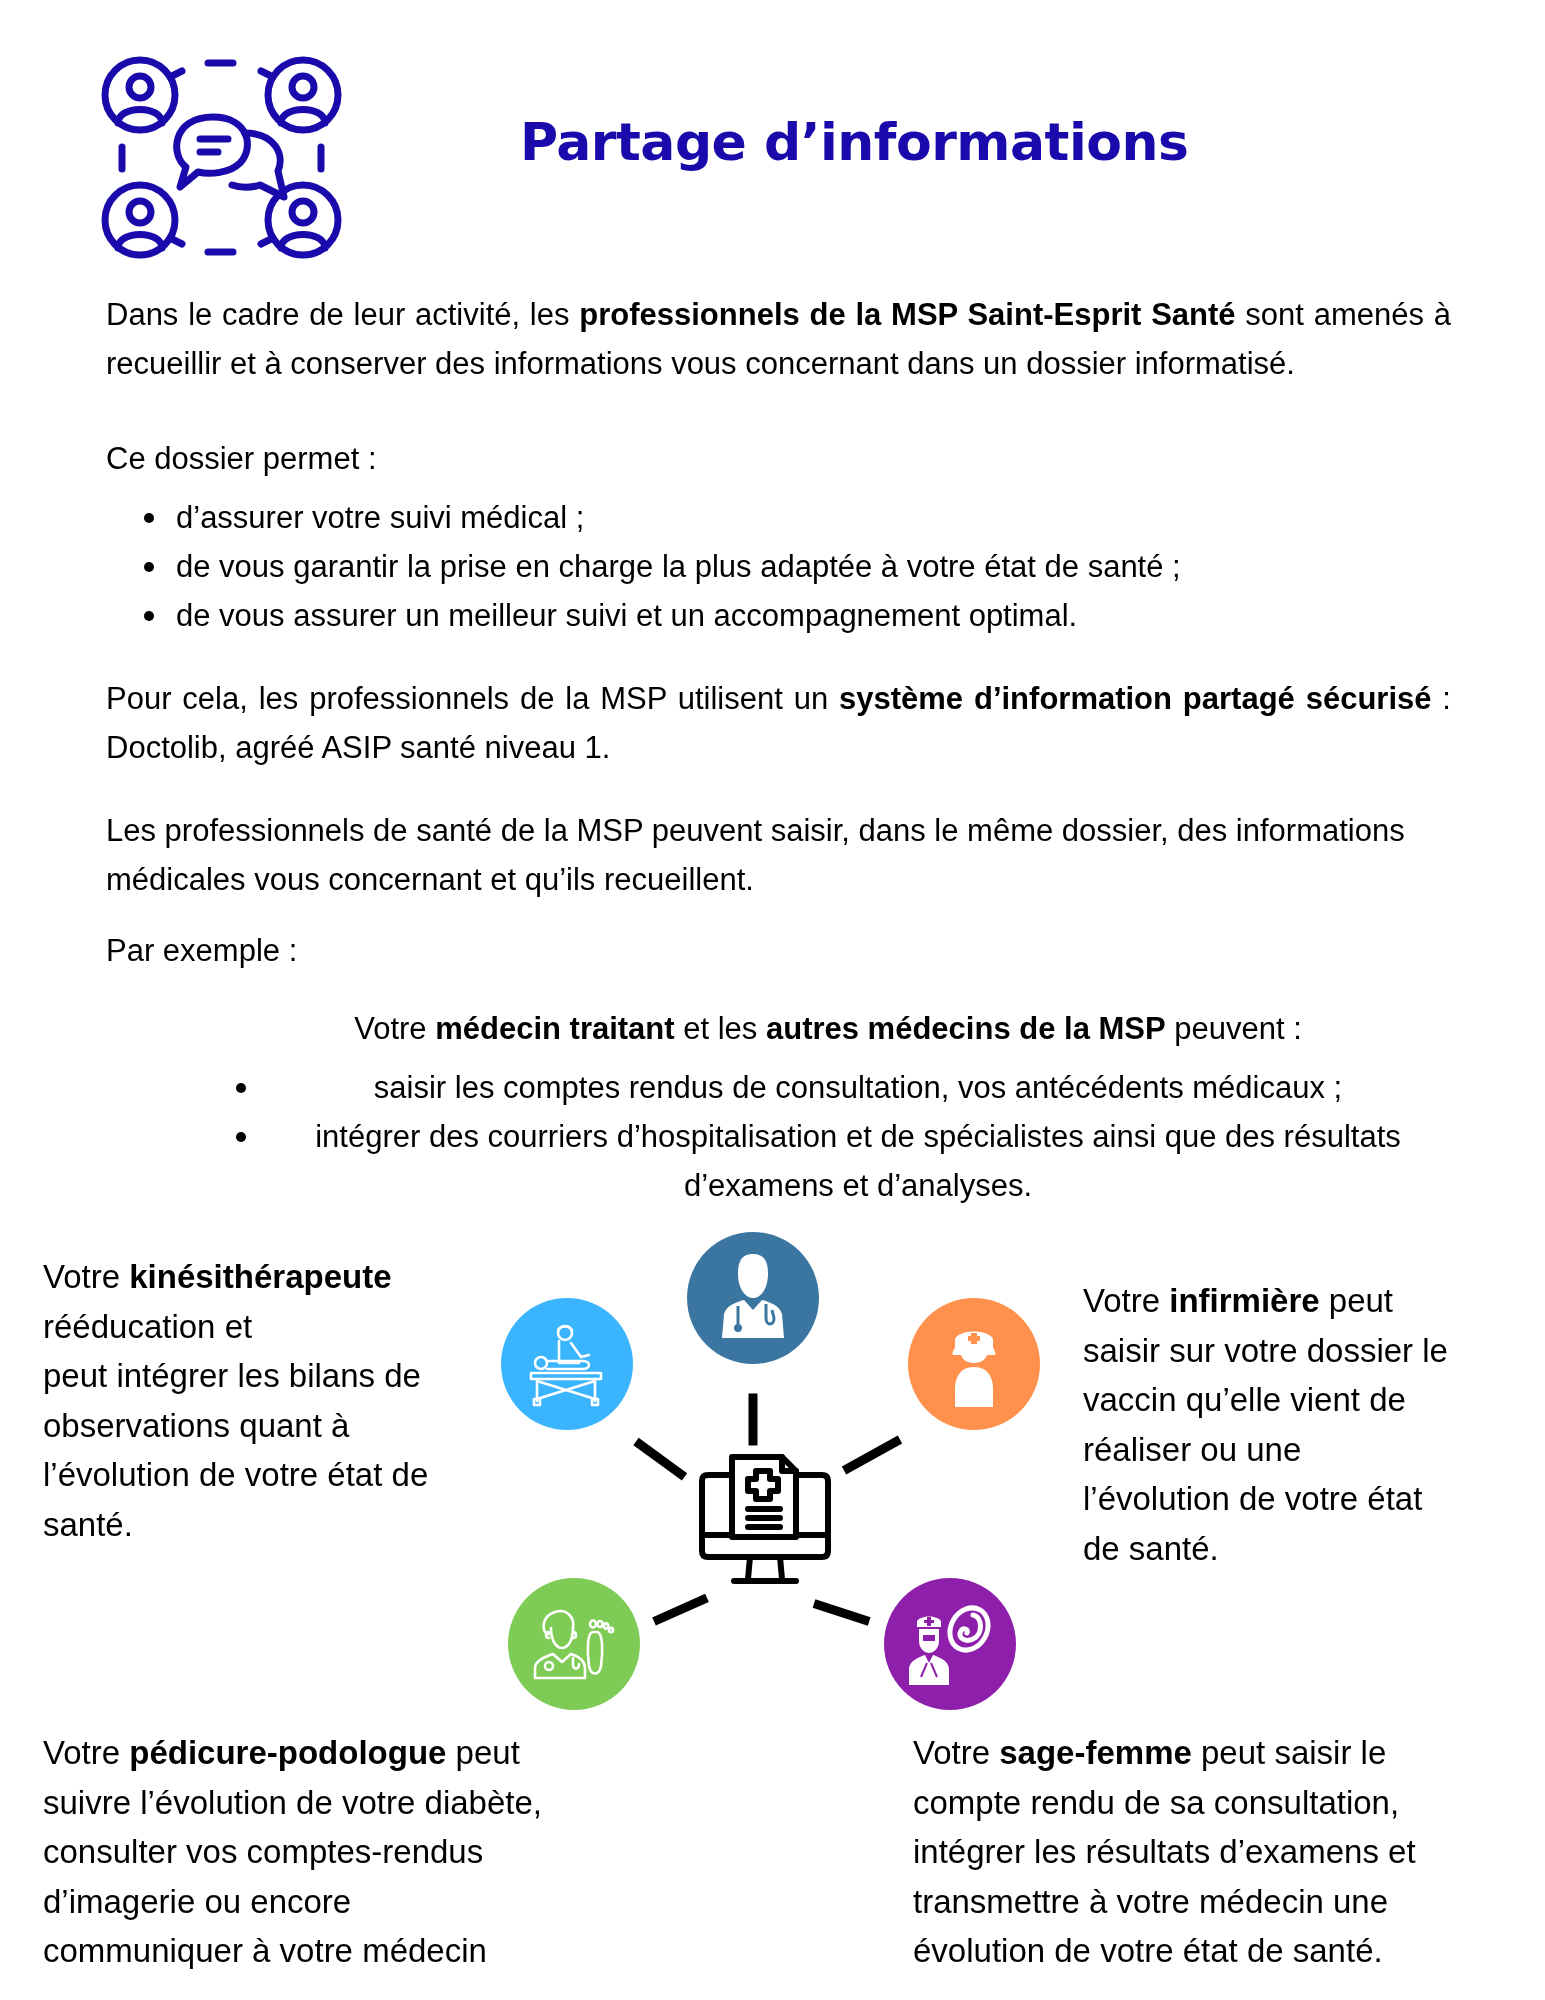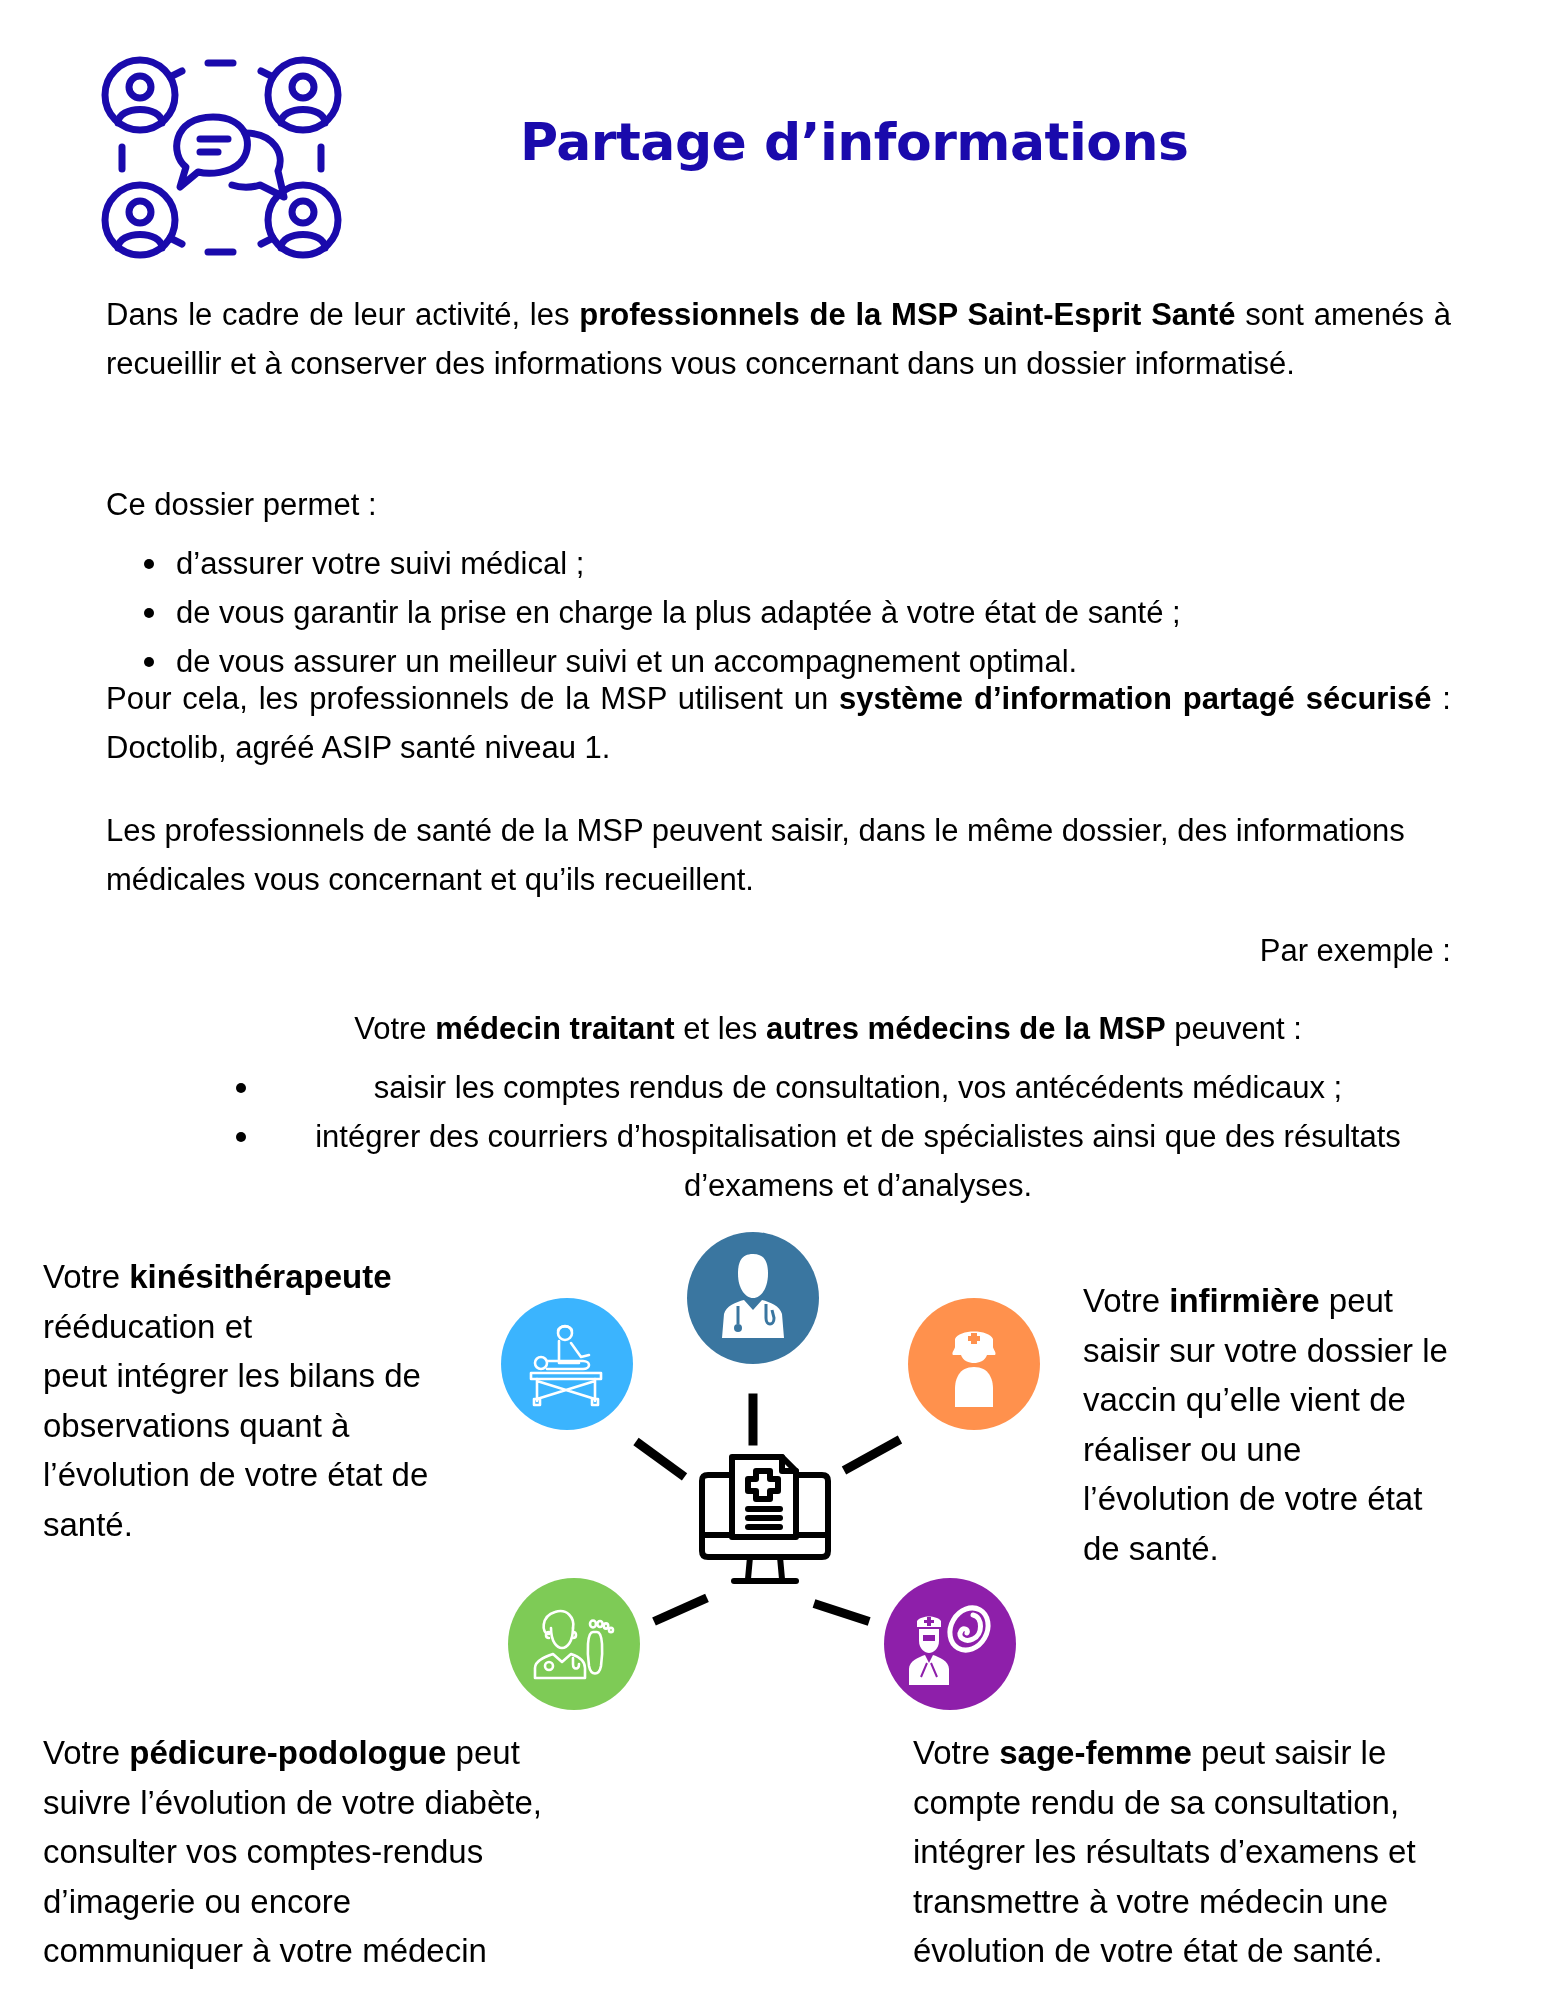--- a/index.html
+++ b/index.html
@@ -78,7 +78,7 @@
   <span>Dans le cadre de leur activité, les </span><b>professionnels de la MSP Saint-Esprit Santé</b><span> sont amenés à recueillir et à conserver des informations vous concernant dans un dossier informatisé.</span>
 </div>
 
-<div class="abs para" style="top:480px;text-align:left;">
+<div class="abs para" style="top:434px;text-align:left;">
   <div>Ce dossier permet :</div>
   <ul class="bullets">
     <li>d’assurer votre suivi médical ;</li>

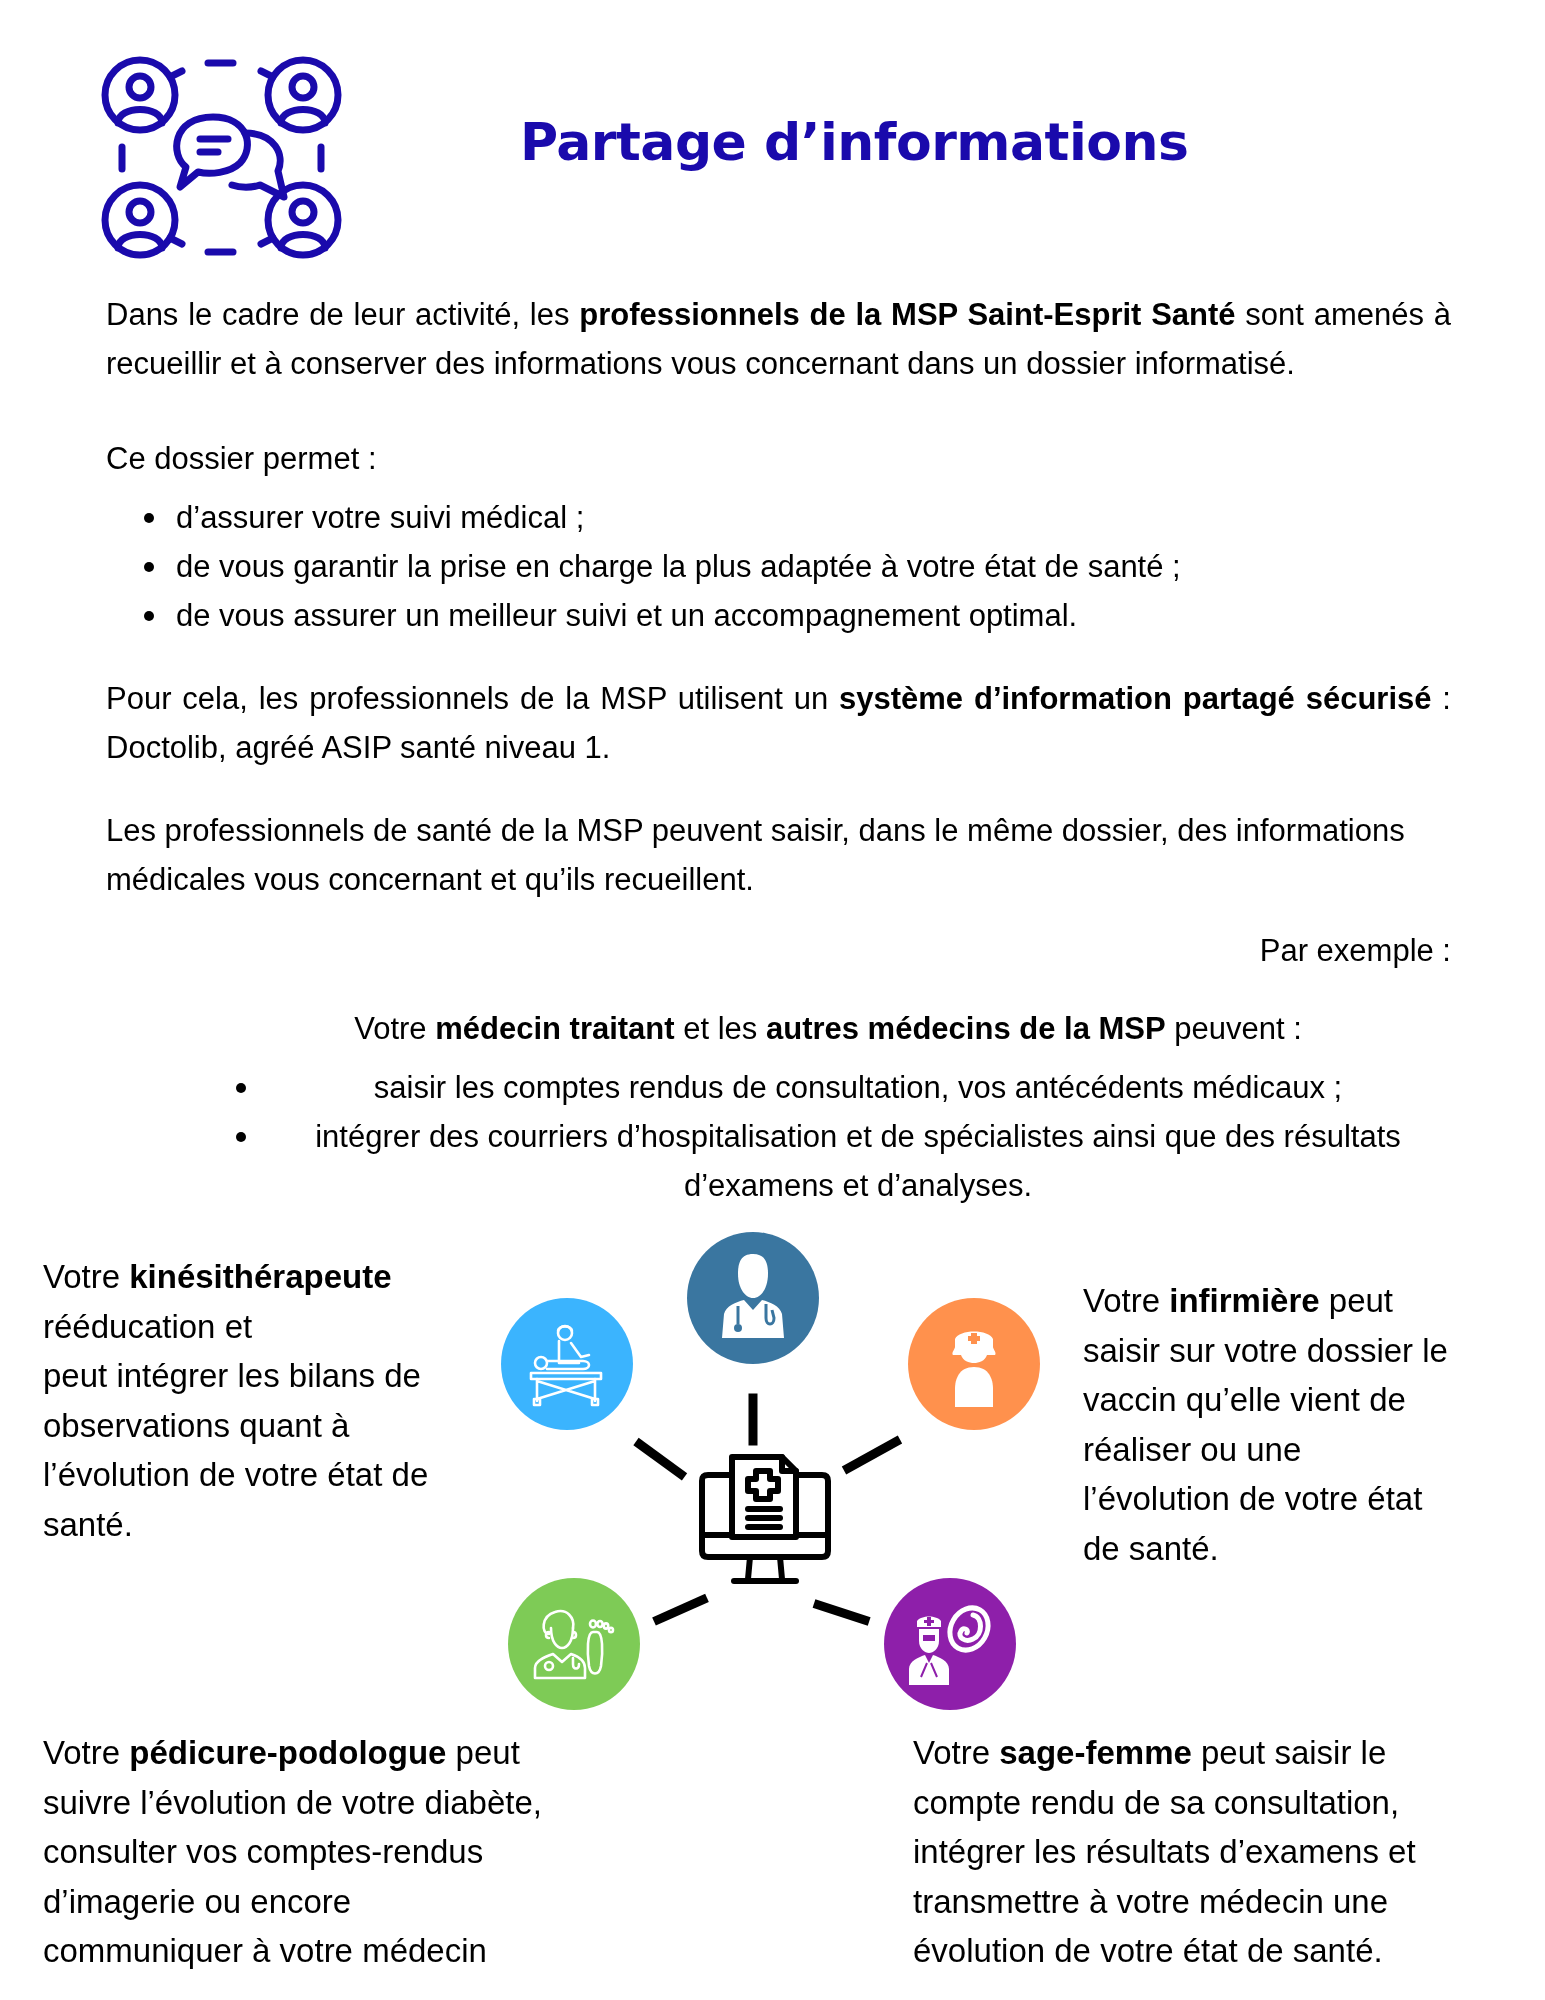--- a/index.html
+++ b/index.html
@@ -93,7 +93,7 @@
 
 <div class="abs para" style="top:806px;text-align:left;">Les professionnels de santé de la MSP  peuvent saisir, dans le même dossier, des informations médicales vous concernant et qu’ils recueillent.</div>
 
-<div class="abs para" style="top:926px;text-align:right;">Par exemple :</div>
+<div class="abs para" style="top:926px;text-align:left;">Par exemple :</div>
 
 <div class="abs para" style="top:1004px;left:198px;width:1260px;text-align:center;">
   <div>

